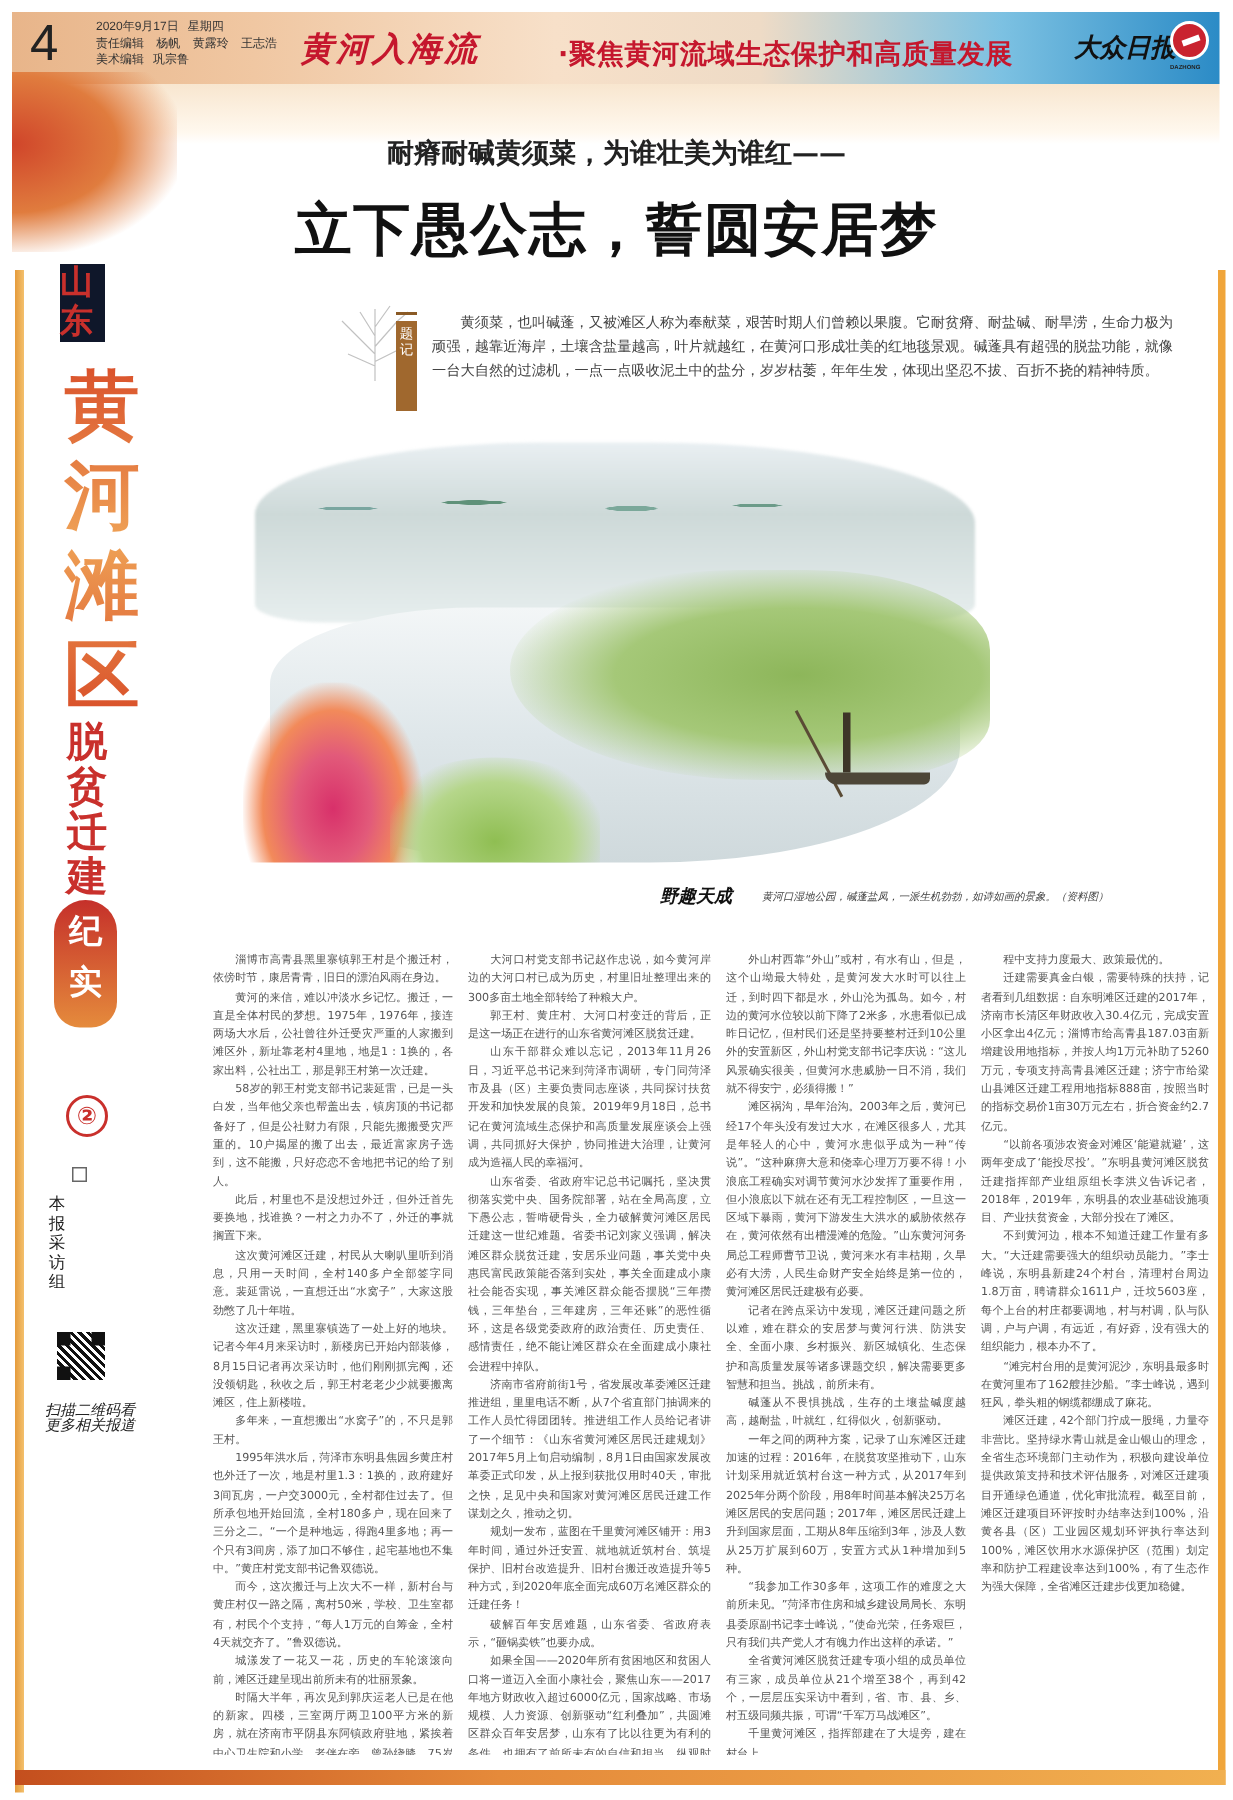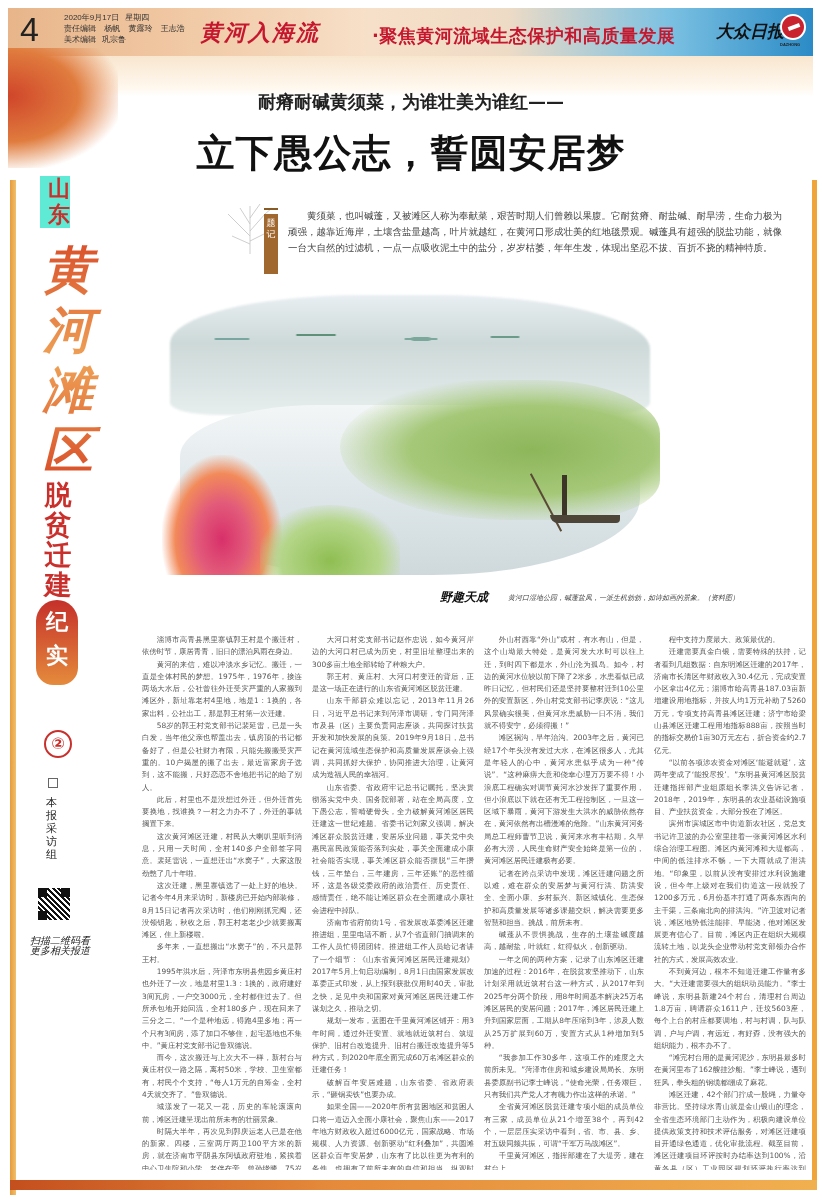--- a/index.html
+++ b/index.html
@@ -28,7 +28,7 @@
   .right-border{position:absolute;left:812px;top:180px;width:5px;height:1010px;background:#f0a53a;}
   .left-border{position:absolute;left:10px;top:180px;width:6px;height:1015px;background:linear-gradient(90deg,#e59b3b,#f3c06d);}
   .bottom-band{position:absolute;left:10px;top:1180px;width:807px;height:10px;background:linear-gradient(90deg,#c44f1e,#e58a3a 40%,#f1b050);}
-  .series-sd{position:absolute;left:40px;top:176px;width:30px;background:#5eead4;font-family:"DejaVu Sans",sans-serif;font-size:22px;font-weight:bold;color:#c9302c;line-height:26px;text-align:right;}
+  .series-sd{position:absolute;left:40px;top:176px;width:30px;background:#0f172a;font-family:"DejaVu Sans",sans-serif;font-size:22px;font-weight:bold;color:#c9302c;line-height:26px;text-align:left;}
   .series-big{position:absolute;left:28px;top:240px;width:80px;font-family:"DejaVu Serif",serif;font-size:50px;font-weight:bold;font-style:italic;line-height:60px;text-align:center;
     background:linear-gradient(180deg,#d94f2a,#efa256 50%,#d84d28);-webkit-background-clip:text;background-clip:text;color:transparent;}
   .series-red{position:absolute;left:38px;top:480px;width:40px;font-family:"DejaVu Sans",sans-serif;font-size:27px;font-weight:bold;color:#c9302c;line-height:30px;text-align:center;}

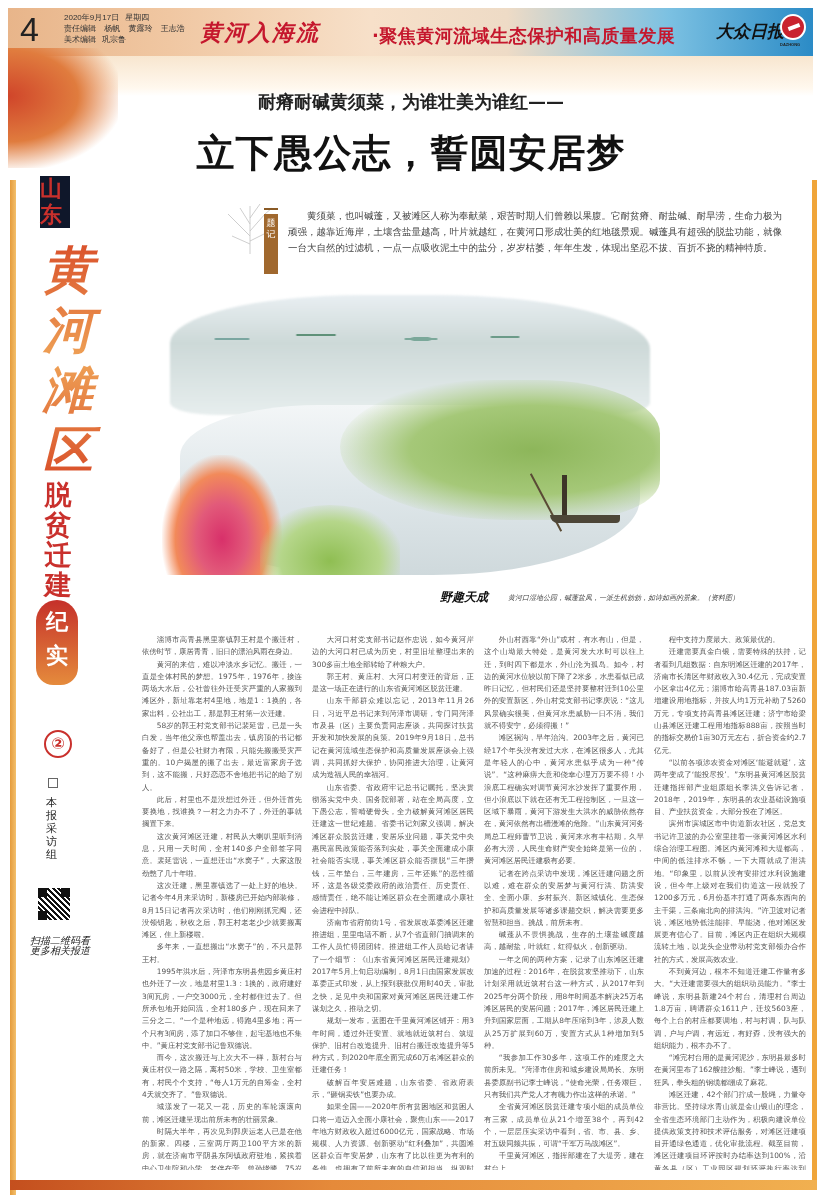--- a/index.html
+++ b/index.html
@@ -29,7 +29,7 @@
   .left-border{position:absolute;left:10px;top:180px;width:6px;height:1015px;background:linear-gradient(90deg,#e59b3b,#f3c06d);}
   .bottom-band{position:absolute;left:10px;top:1180px;width:807px;height:10px;background:linear-gradient(90deg,#c44f1e,#e58a3a 40%,#f1b050);}
   .series-sd{position:absolute;left:40px;top:176px;width:30px;background:#0f172a;font-family:"DejaVu Sans",sans-serif;font-size:22px;font-weight:bold;color:#c9302c;line-height:26px;text-align:left;}
-  .series-big{position:absolute;left:28px;top:240px;width:80px;font-family:"DejaVu Serif",serif;font-size:50px;font-weight:bold;font-style:italic;line-height:60px;text-align:center;
+  .series-big{position:absolute;left:28px;top:240px;width:80px;font-family:"DejaVu Serif",serif;font-size:50px;font-weight:bold;line-height:60px;text-align:center;
     background:linear-gradient(180deg,#d94f2a,#efa256 50%,#d84d28);-webkit-background-clip:text;background-clip:text;color:transparent;}
   .series-red{position:absolute;left:38px;top:480px;width:40px;font-family:"DejaVu Sans",sans-serif;font-size:27px;font-weight:bold;color:#c9302c;line-height:30px;text-align:center;}
   .series-jishi{position:absolute;left:36px;top:600px;width:42px;height:85px;border-radius:22px 22px 18px 18px;background:linear-gradient(180deg,#c5302a,#e58b3c);color:#fff;font-family:"DejaVu Serif",serif;font-size:22px;font-weight:bold;text-align:center;line-height:34px;padding-top:4px;box-sizing:border-box;}

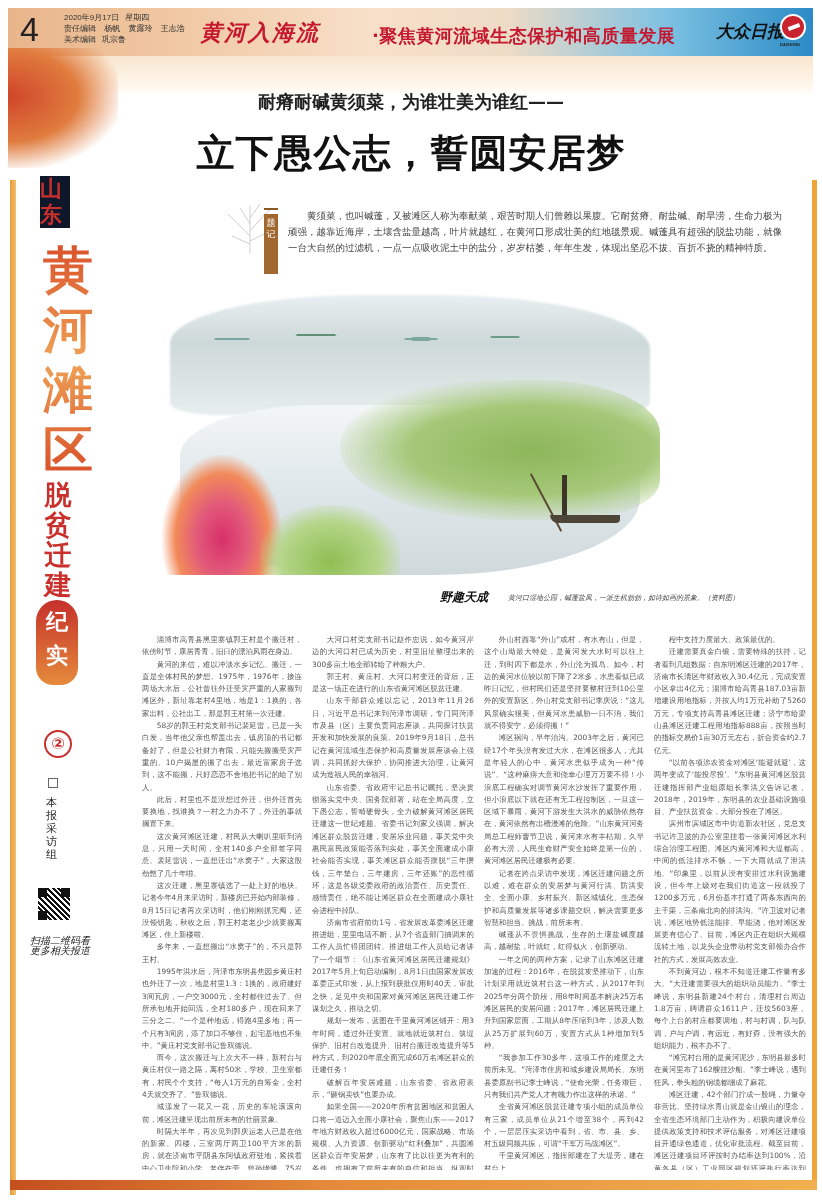--- a/index.html
+++ b/index.html
@@ -35,7 +35,7 @@
   .series-jishi{position:absolute;left:36px;top:600px;width:42px;height:85px;border-radius:22px 22px 18px 18px;background:linear-gradient(180deg,#c5302a,#e58b3c);color:#fff;font-family:"DejaVu Serif",serif;font-size:22px;font-weight:bold;text-align:center;line-height:34px;padding-top:4px;box-sizing:border-box;}
   .series-num{position:absolute;left:44px;top:730px;width:24px;height:24px;border:2px solid #c9302c;border-radius:50%;color:#c9302c;font-family:"DejaVu Sans",sans-serif;font-size:16px;font-weight:bold;text-align:center;line-height:24px;}
   .byline-box{position:absolute;left:48px;top:778px;width:8px;height:8px;border:1px solid #666;}
-  .byline{position:absolute;left:46px;top:796px;width:12px;font-family:"DejaVu Sans",sans-serif;font-size:11px;line-height:13px;color:#222;}
+  .byline{position:absolute;left:32px;top:796px;width:12px;font-family:"DejaVu Sans",sans-serif;font-size:11px;line-height:13px;color:#222;text-align:center;}
   .qr{position:absolute;left:38px;top:888px;width:32px;height:32px;
     background:
       linear-gradient(#111,#111) 0 0/9px 9px no-repeat,

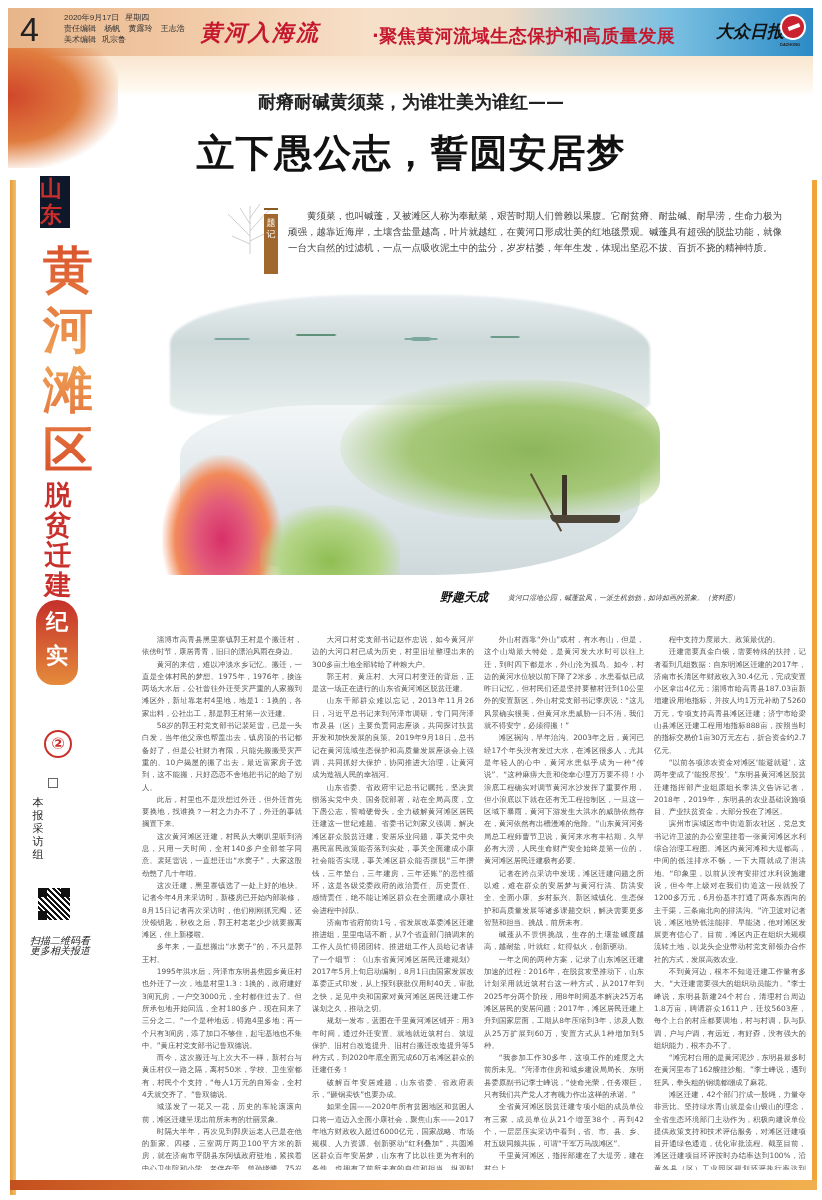--- a/index.html
+++ b/index.html
@@ -184,7 +184,6 @@
       <p>程中支持力度最大、政策最优的。</p>
       <p>迁建需要真金白银，需要特殊的扶持，记者看到几组数据：自东明滩区迁建的2017年，济南市长清区年财政收入30.4亿元，完成安置小区拿出4亿元；淄博市给高青县187.03亩新增建设用地指标，并按人均1万元补助了5260万元，专项支持高青县滩区迁建；济宁市给梁山县滩区迁建工程用地指标888亩，按照当时的指标交易价1亩30万元左右，折合资金约2.7亿元。</p>
       <p>“以前各项涉农资金对滩区‘能避就避’，这两年变成了‘能投尽投’。”东明县黄河滩区脱贫迁建指挥部产业组原组长李洪义告诉记者，2018年，2019年，东明县的农业基础设施项目、产业扶贫资金，大部分投在了滩区。</p>
-      <p>滨州市滨城区市中街道新农社区，党总支书记许卫波的办公室里挂着一张黄河滩区水利综合治理工程图。滩区内黄河滩和大堤都高，中间的低洼排水不畅，一下大雨就成了泄洪地。“印象里，以前从没有安排过水利设施建设，但今年上级对在我们街道这一段就投了1200多万元，6月份基本打通了两条东西向的主干渠，三条南北向的排洪沟。”许卫波对记者说，滩区地势低洼能排、早能浇，他对滩区发展更有信心了。目前，滩区内正在组织大规模流转土地，以龙头企业带动村党支部领办合作社的方式，发展高效农业。</p>
       <p>不到黄河边，根本不知道迁建工作量有多大。“大迁建需要强大的组织动员能力。”李士峰说，东明县新建24个村台，清理村台周边1.8万亩，聘请群众1611户，迁坟5603座，每个上台的村庄都要调地，村与村调，队与队调，户与户调，有远近，有好孬，没有强大的组织能力，根本办不了。</p>
       <p>“滩完村台用的是黄河泥沙，东明县最多时在黄河里布了162艘挂沙船。”李士峰说，遇到狂风，拳头粗的钢缆都绷成了麻花。</p>
       <p>滩区迁建，42个部门拧成一股绳，力量夺非营比。坚持绿水青山就是金山银山的理念，全省生态环境部门主动作为，积极向建设单位提供政策支持和技术评估服务，对滩区迁建项目开通绿色通道，优化审批流程。截至目前，滩区迁建项目环评按时办结率达到100%，沿黄各县（区）工业园区规划环评执行率达到100%，滩区饮用水水源保护区（范围）划定率和防护工程建设率达到100%，有了生态作为强大保障，全省滩区迁建步伐更加稳健。</p>

